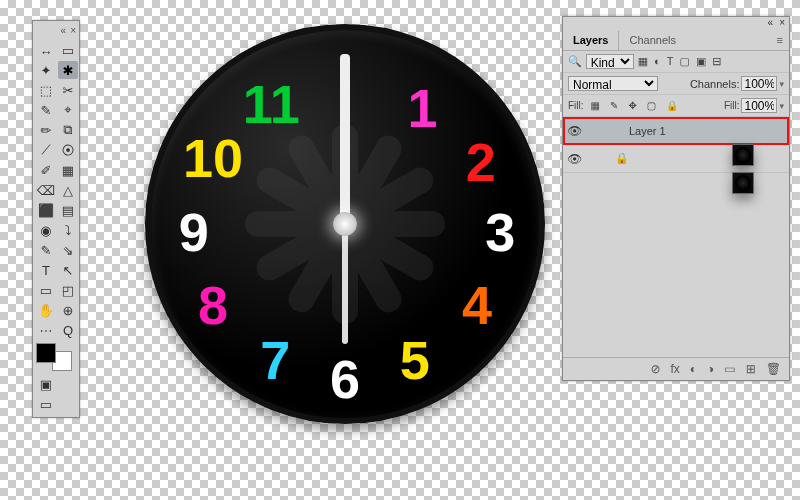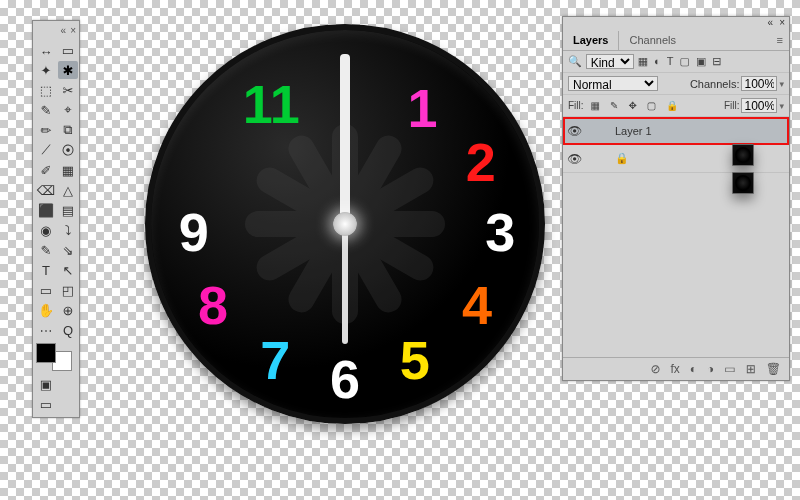--- a/index.html
+++ b/index.html
@@ -157,6 +157,7 @@
     <div class="num" style="left: 32%; top: 85%; color: rgb(42, 212, 255);">7</div>
     <div class="num" style="left: 16%; top: 71%; color: rgb(255, 26, 179);">8</div>
     <div class="num" style="left: 11%; top: 52%; color: rgb(255, 255, 255);">9</div>
+    <div class="num" style="left: 16%; top: 33%; color: rgb(255, 227, 0);">10</div>
     <div class="num" style="left: 31%; top: 19%; color: rgb(0, 204, 51);">11</div>
   </div>
 

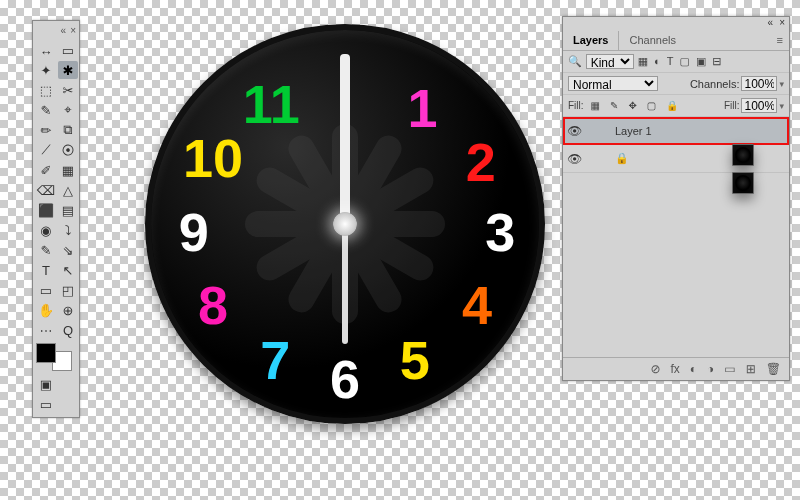--- a/index.html
+++ b/index.html
@@ -113,7 +113,7 @@
     content:""; position:absolute; inset:2px; border-radius:50%;
     background: radial-gradient(circle,#fff2 0,#000 60%);
   }
-  .layer .name { flex:1; font-style: normal; }
+  .layer .name { flex:1; font-style: normal; margin-left: 14px; }
   .layer.bg .name { font-style: italic; }
   .layer .lock { font-size:11px;}
   .panel .footer {

